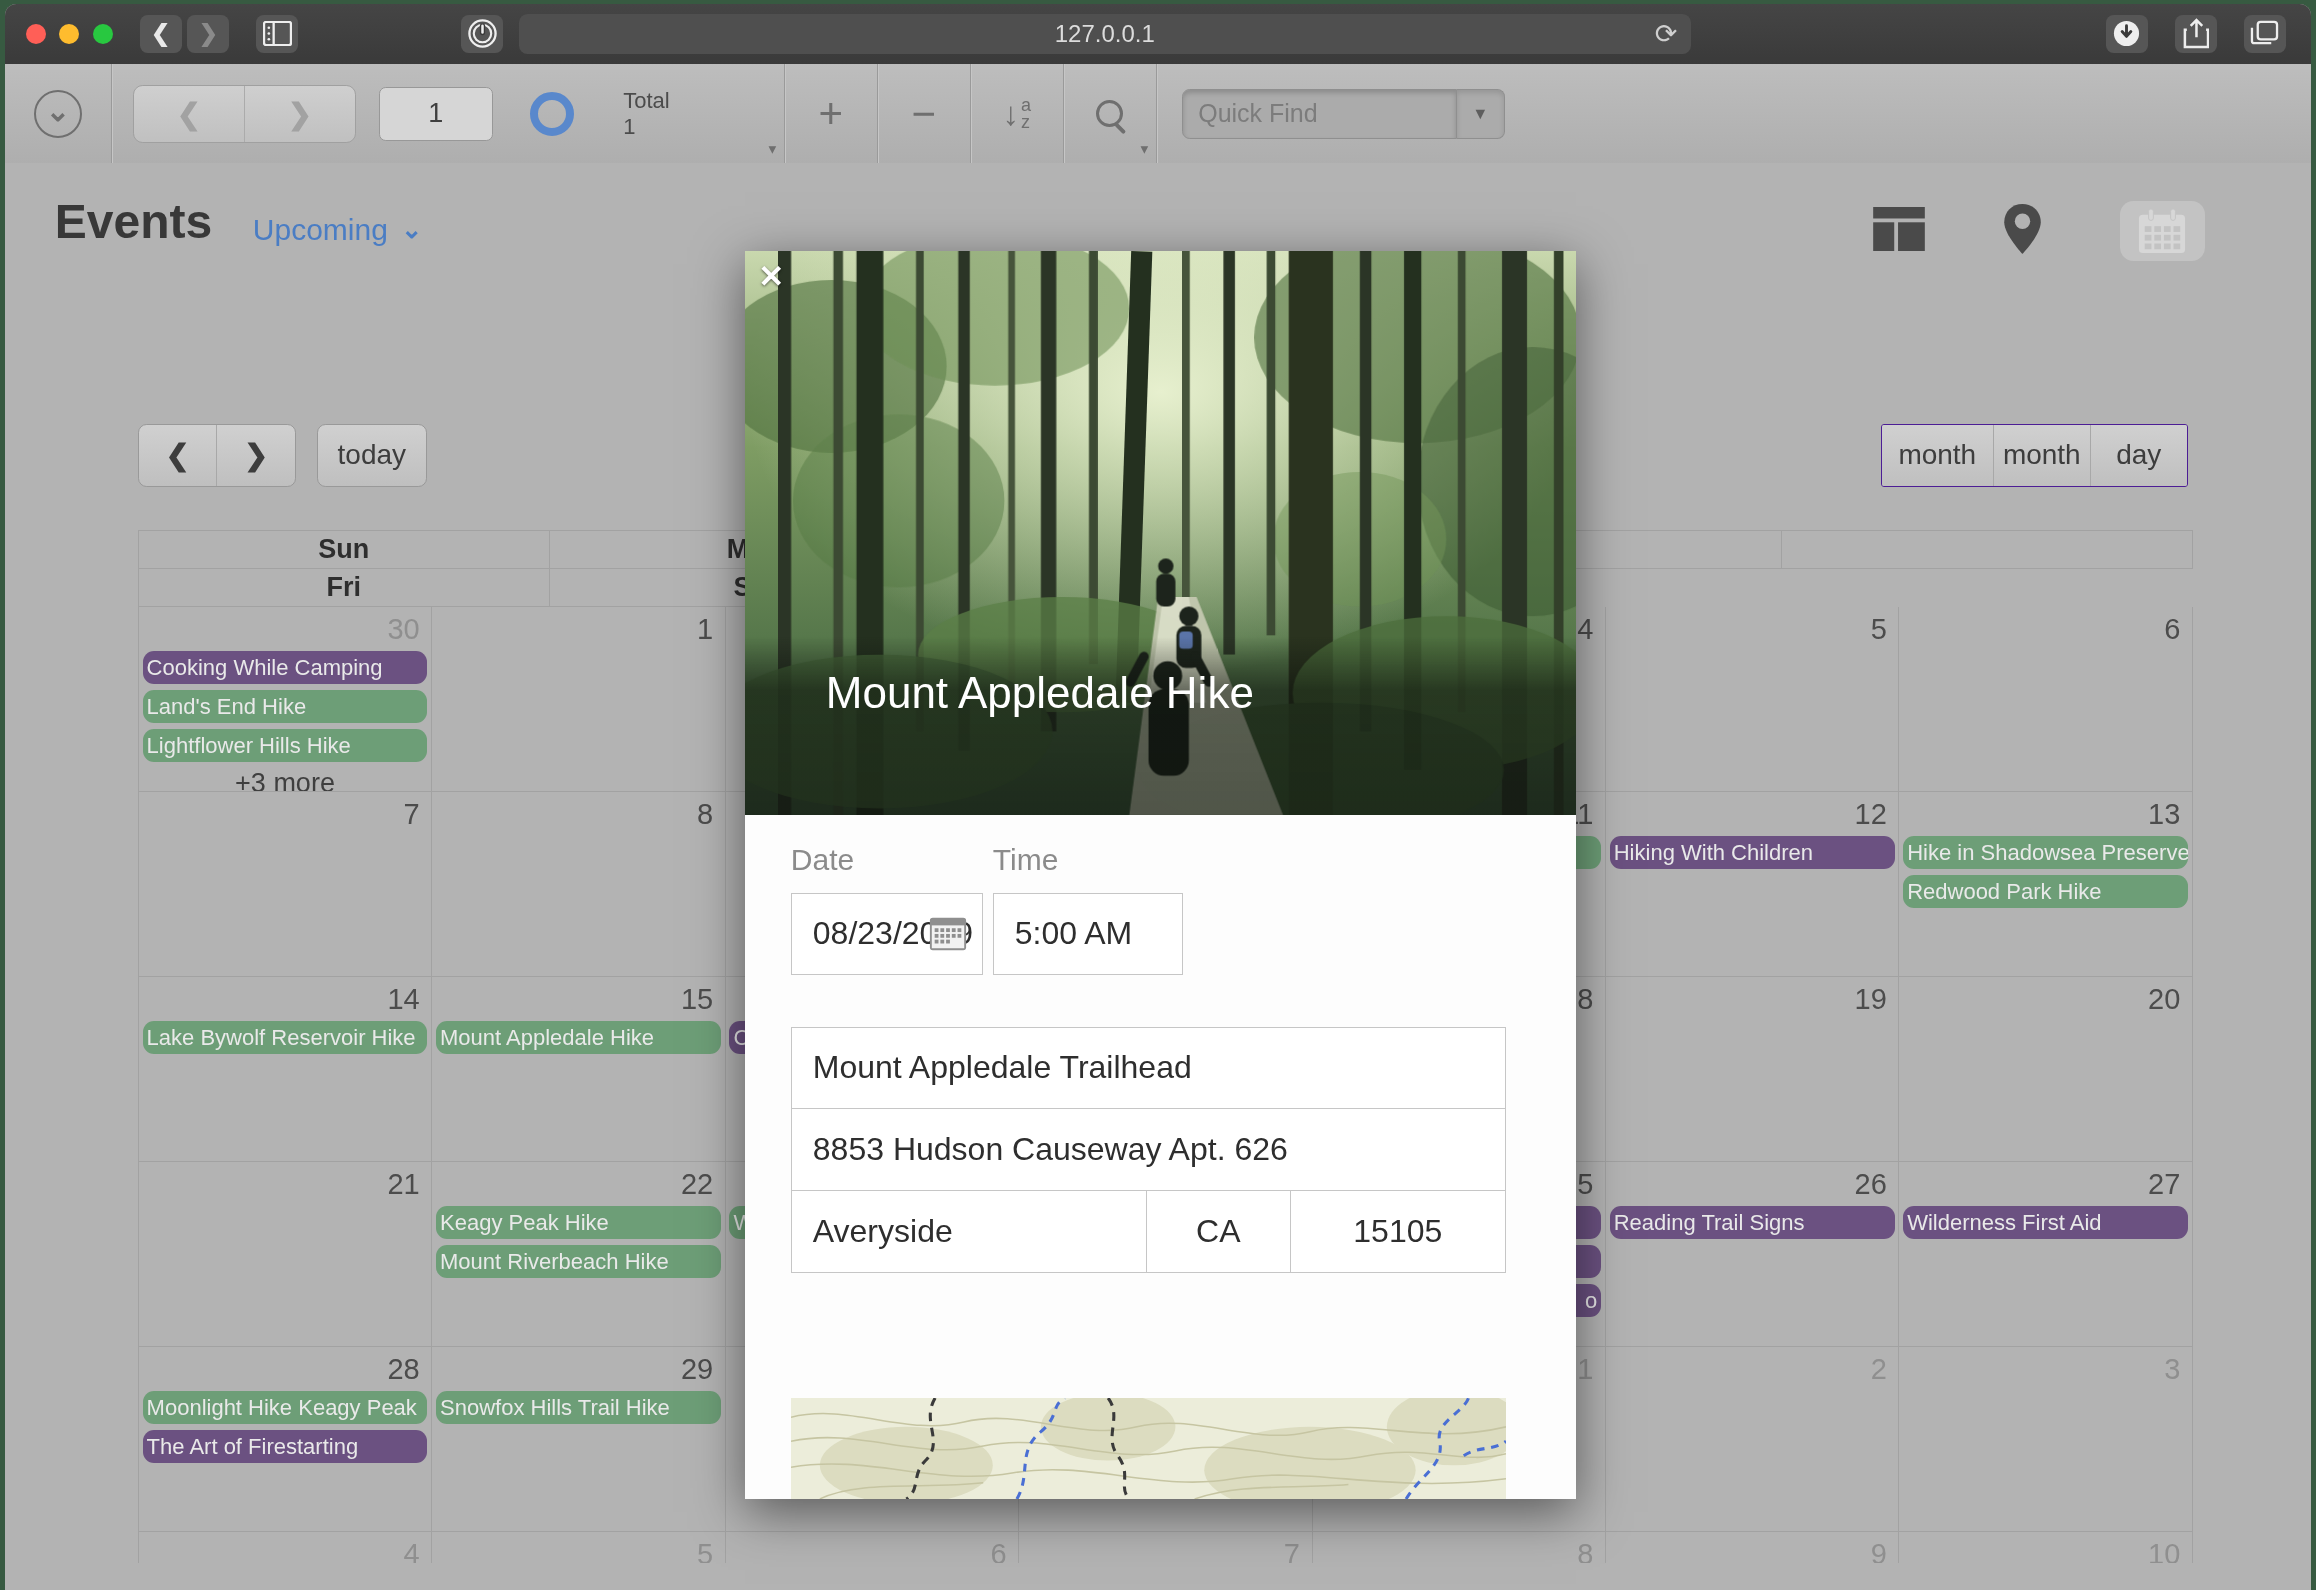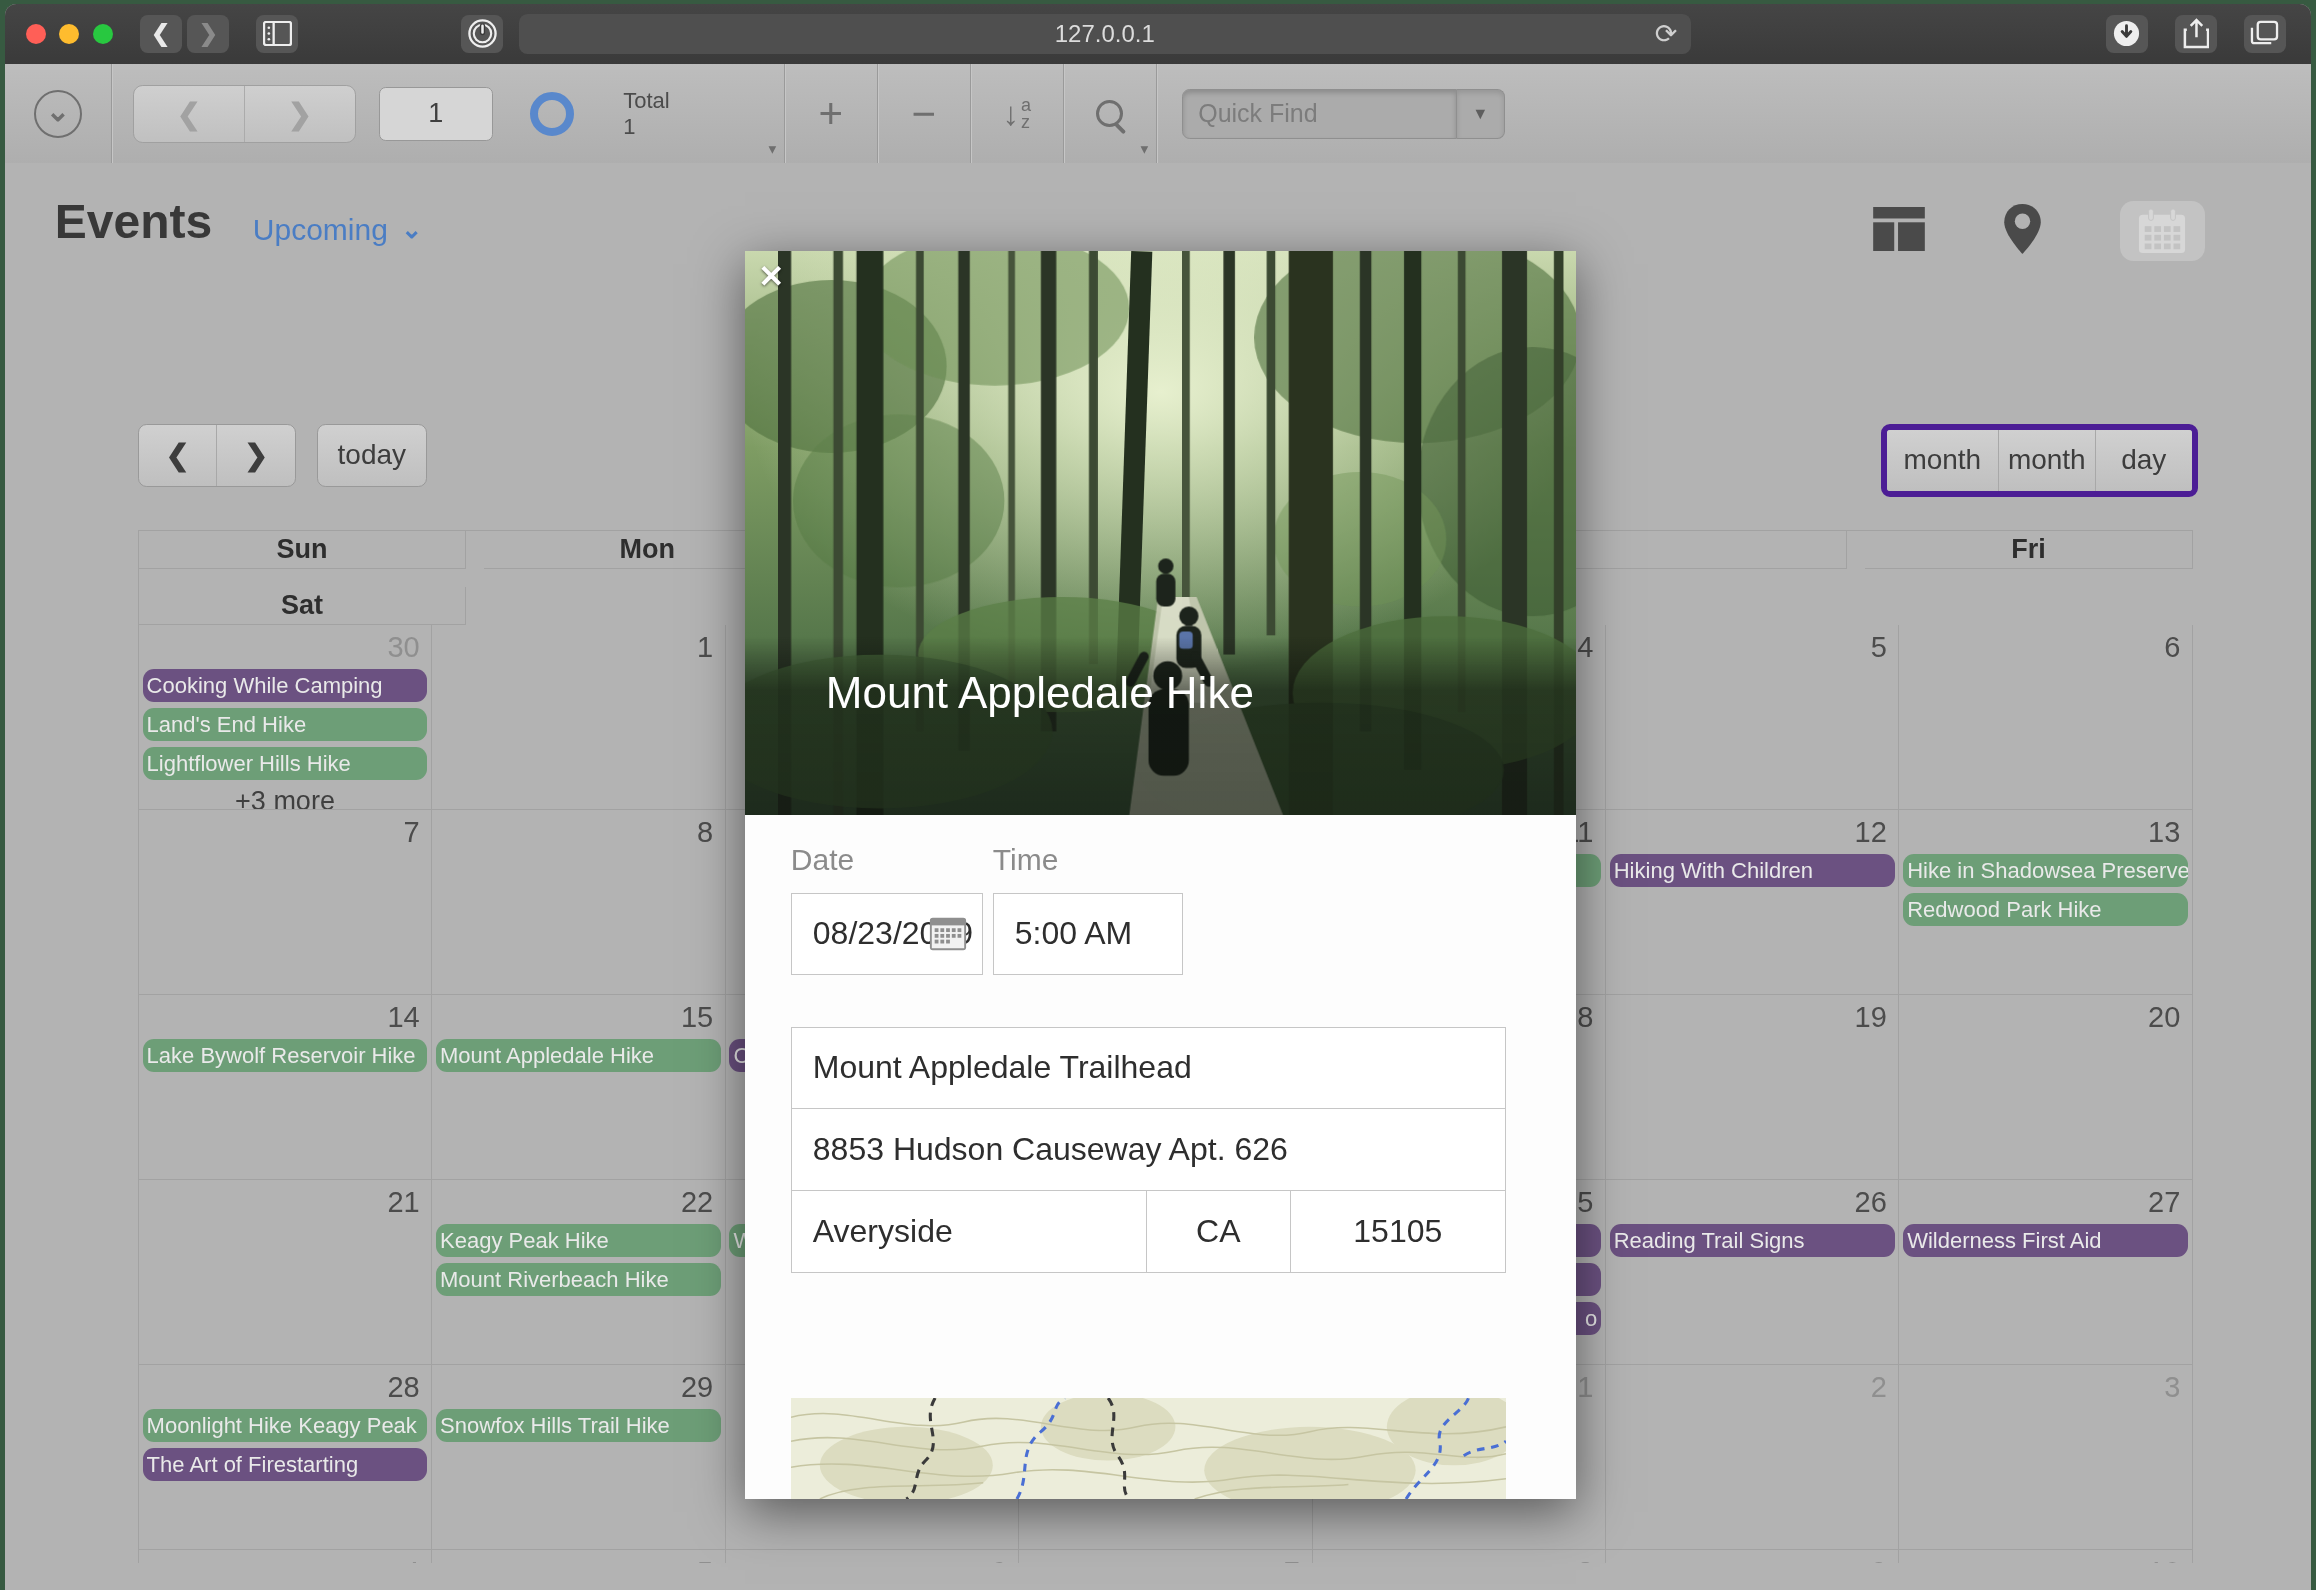--- a/index.html
+++ b/index.html
@@ -123,7 +123,7 @@
   }
   .views{
     position:absolute;left:1876px;top:261px;display:flex;height:61px;
-    border:6px solid #4c1d95;border-radius:9px;overflow:hidden;
+    border:1px solid #4c1d95;border-radius:3px;overflow:hidden;
   }
   .views div{
     width:96px;display:flex;align-items:center;justify-content:center;

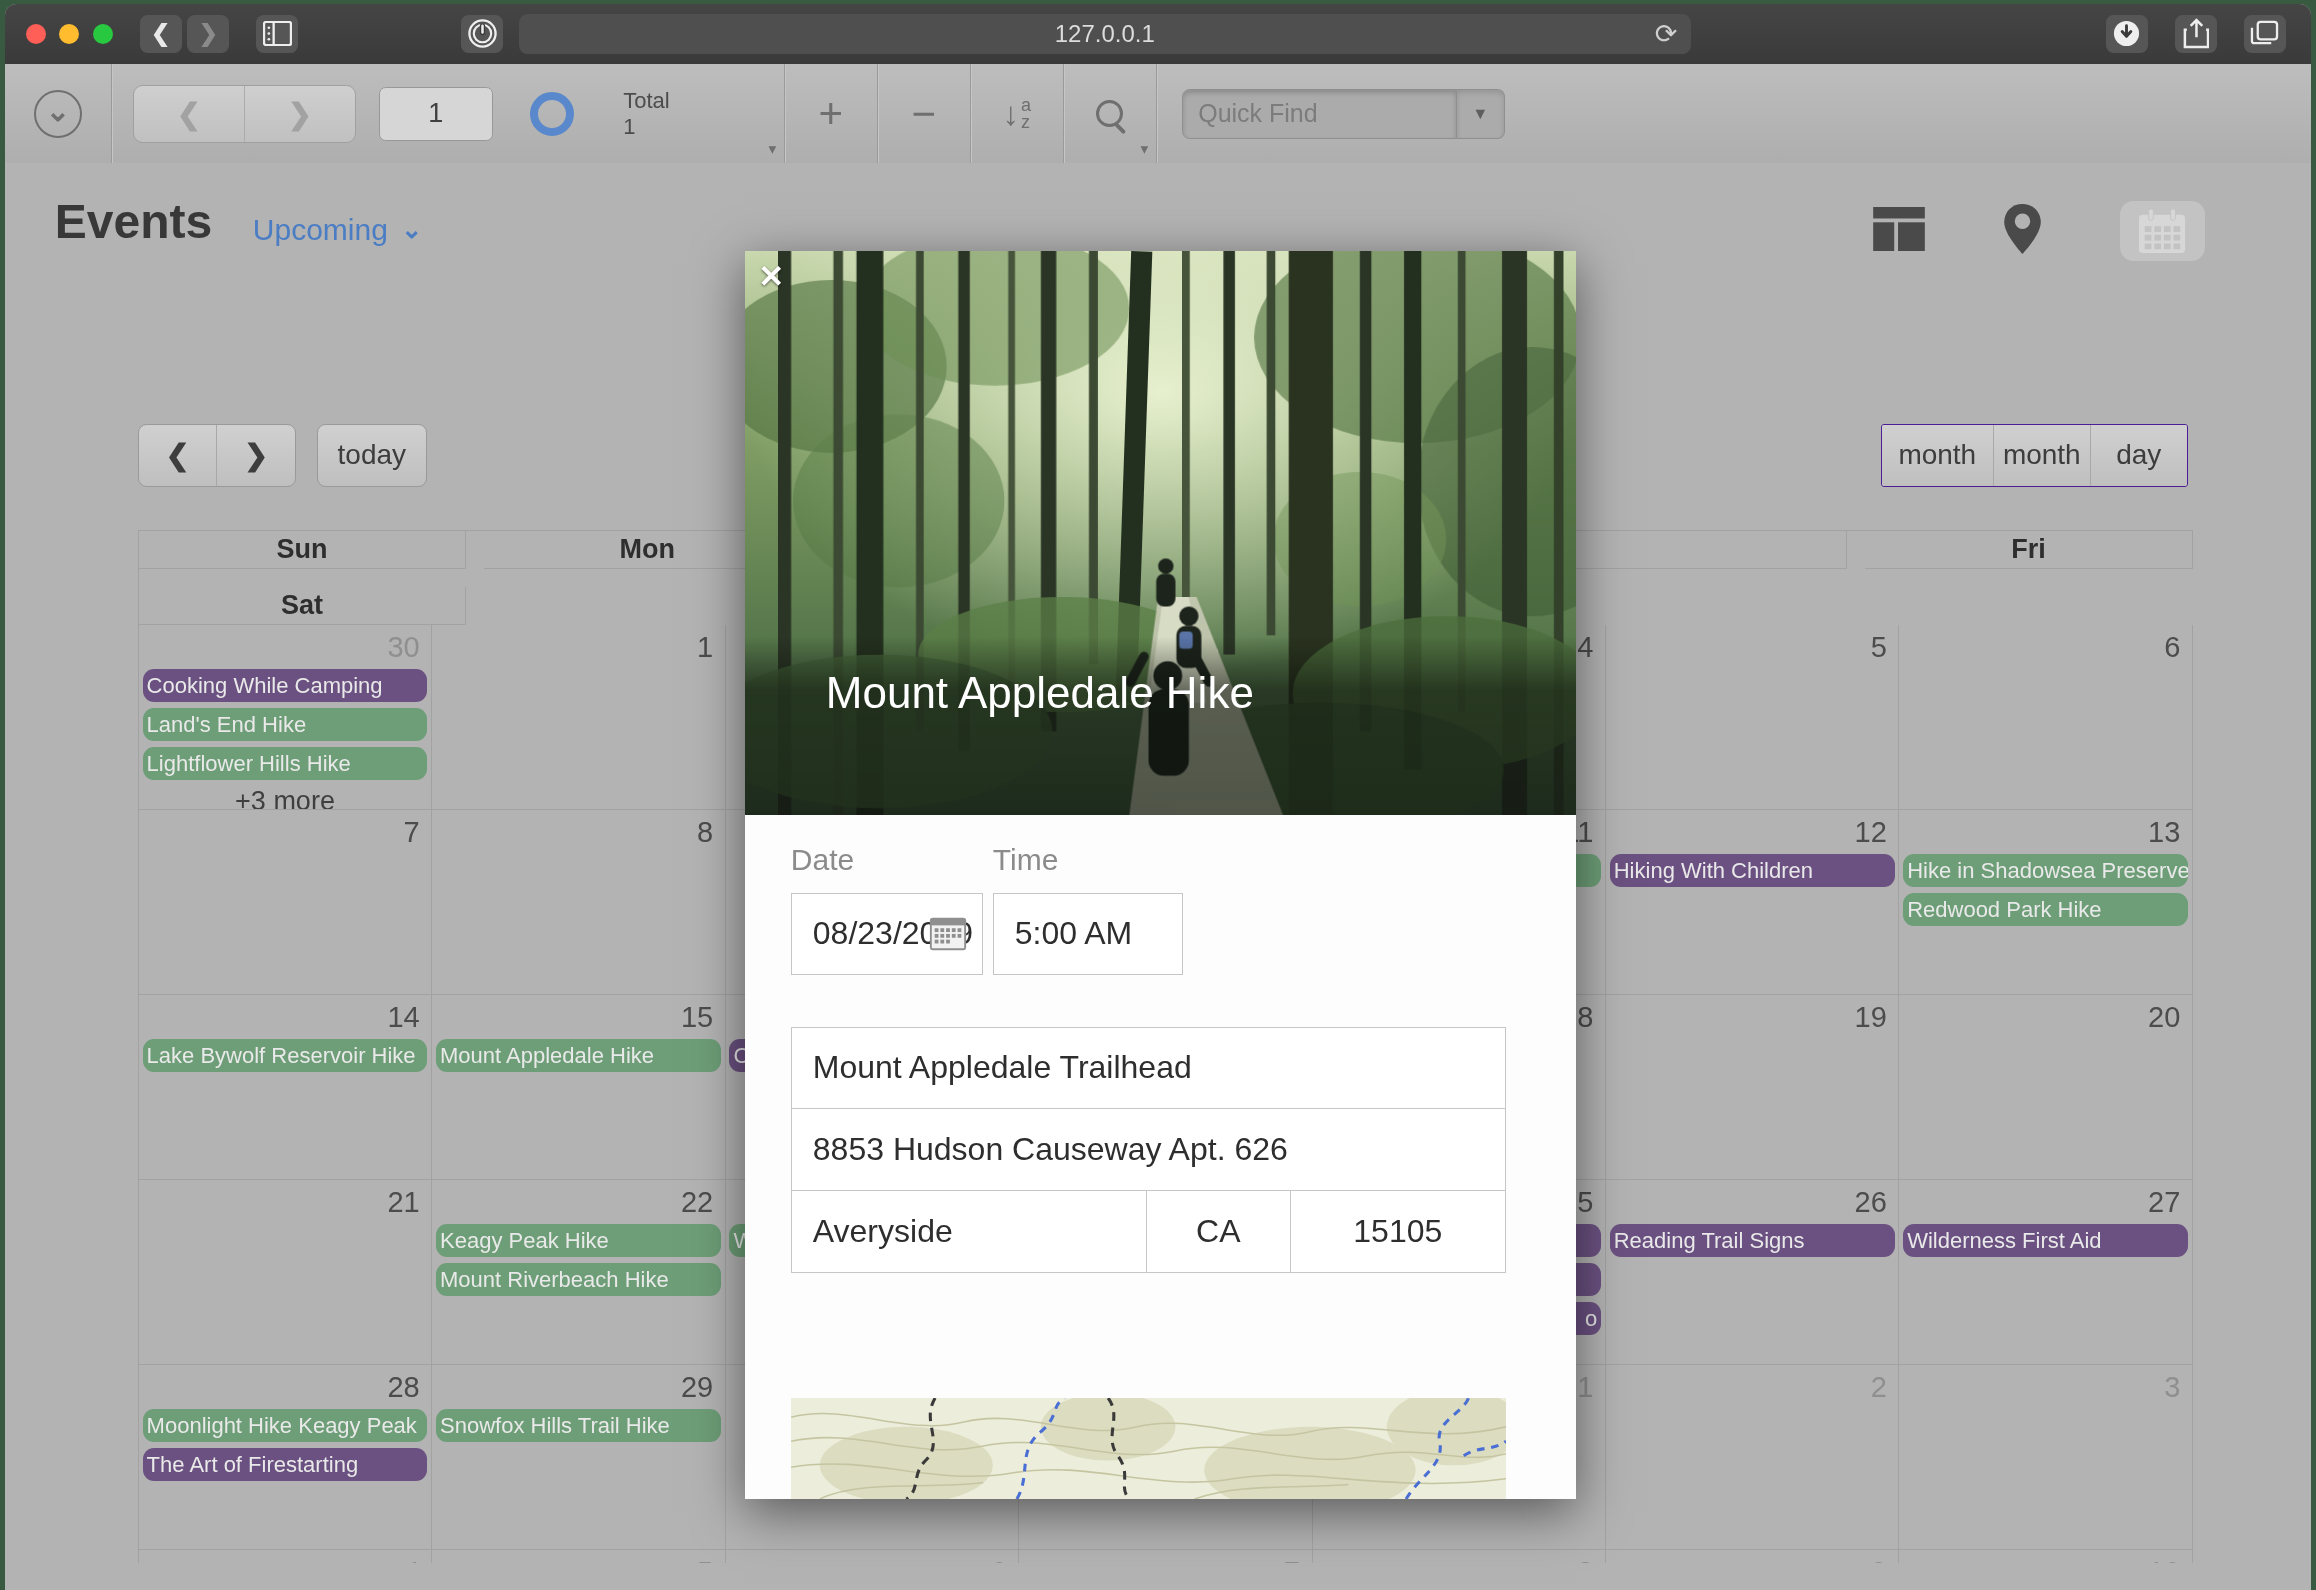--- a/index.html
+++ b/index.html
@@ -136,7 +136,7 @@
     position:absolute;left:133px;top:367px;width:2054px;height:1032px;
     border-left:1px solid #a2a2a2;border-top:1px solid #a2a2a2;overflow:hidden;
   }
-  .cal-head{display:grid;grid-template-columns:repeat(6,1fr);gap:18px;}
+  .cal-head{display:grid;grid-template-columns:repeat(5,1fr);}
   .cal-head .hcell{
     height:37px;border-right:1px solid #a2a2a2;border-bottom:1px solid #a2a2a2;
     display:flex;align-items:center;justify-content:center;

